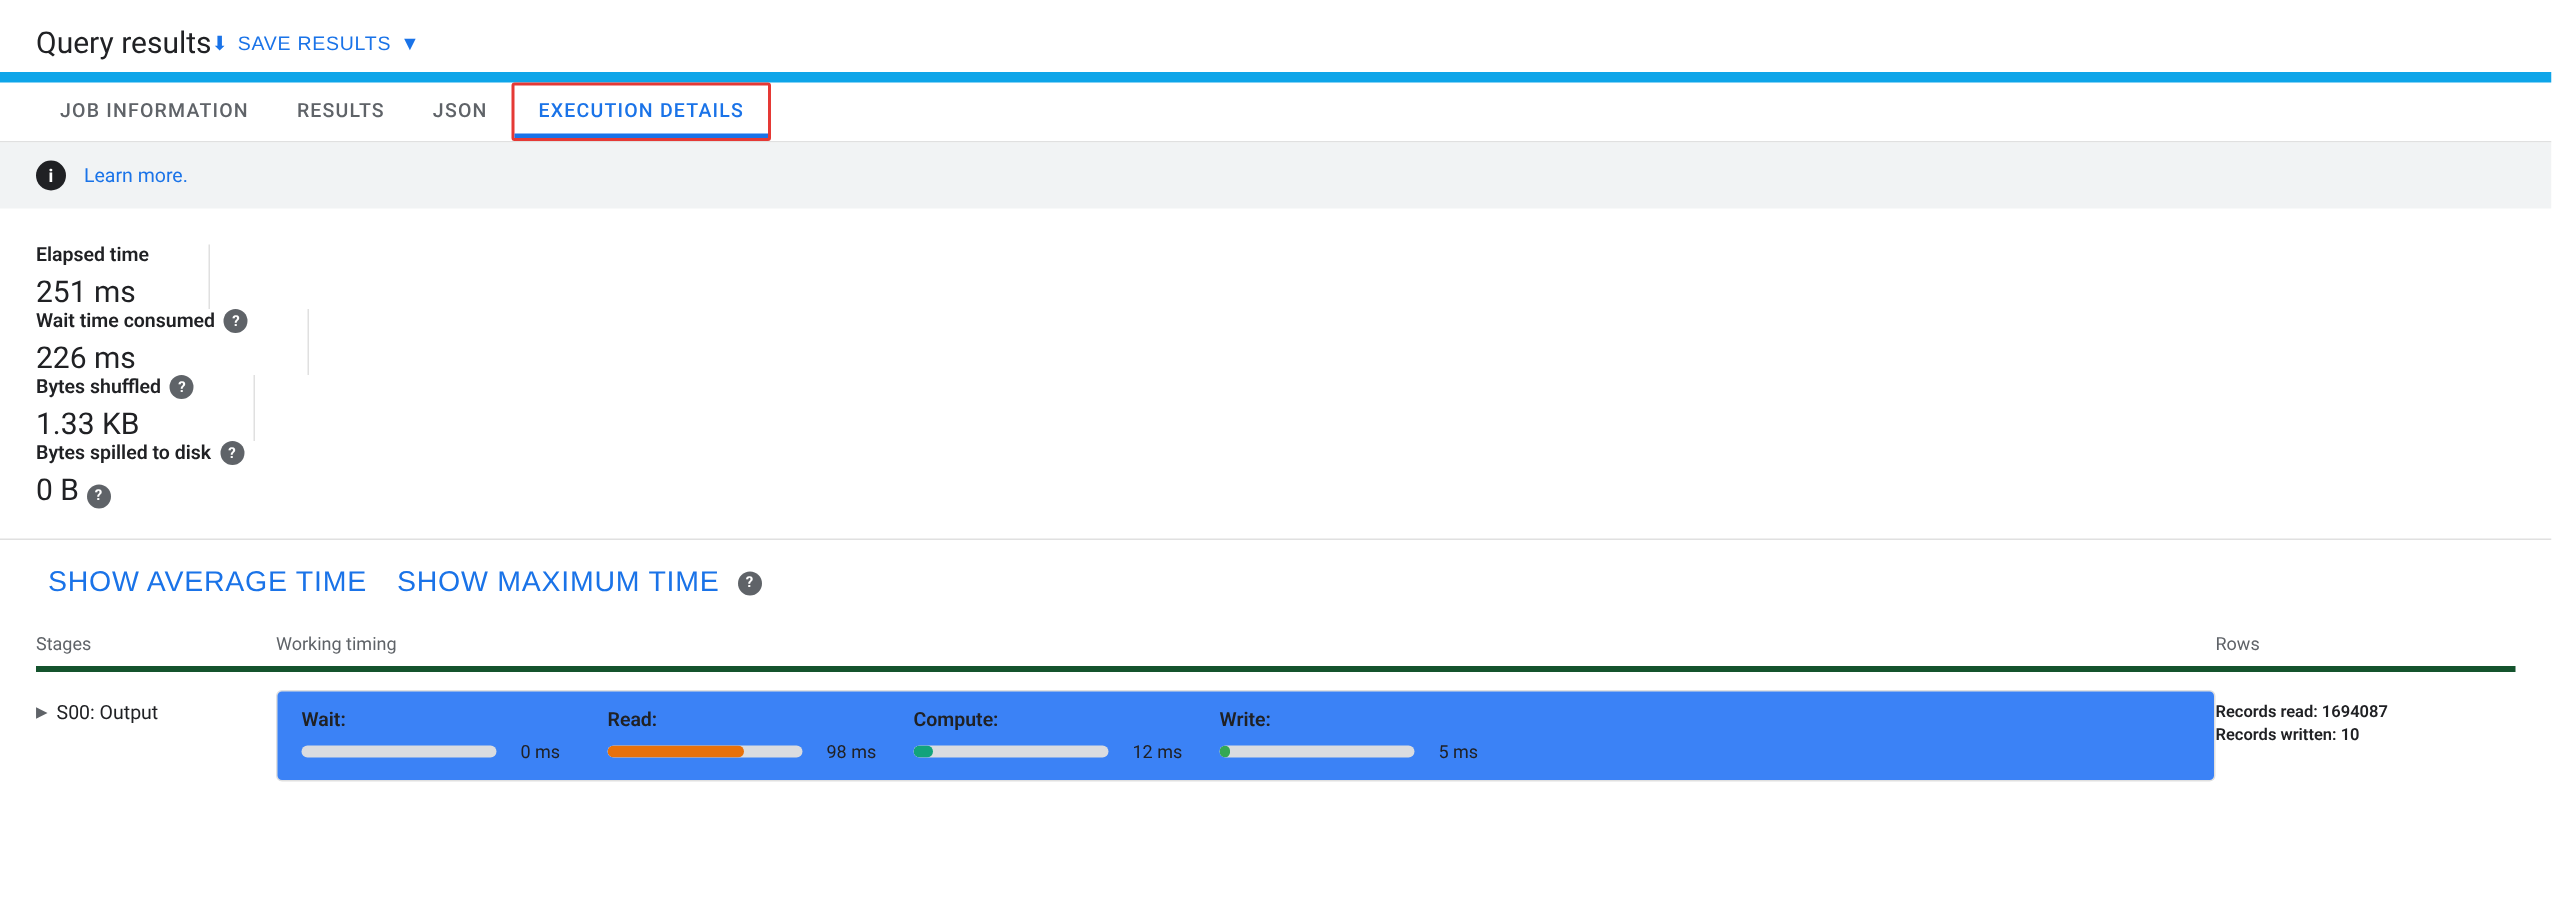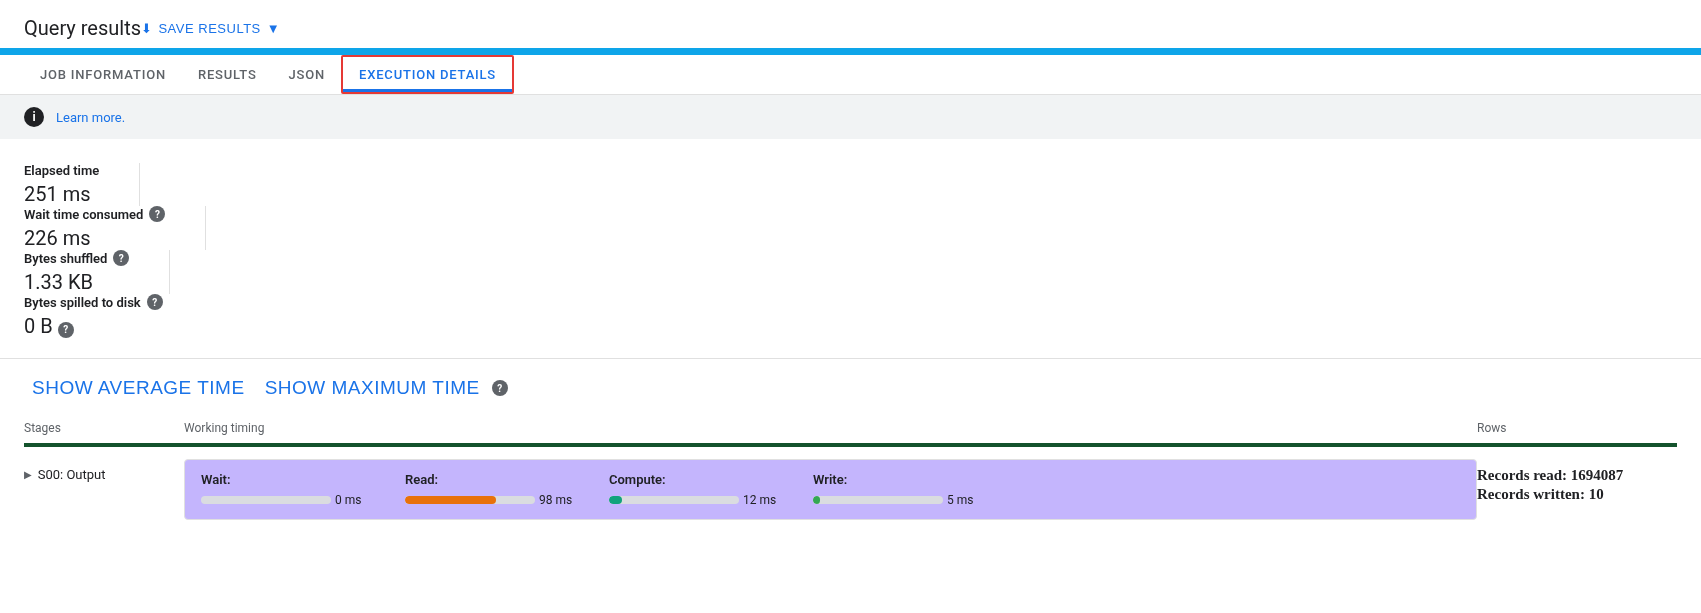--- a/index.html
+++ b/index.html
@@ -208,7 +208,7 @@
       display: flex;
       gap: 24px;
       align-items: center;
-      background: #c4b5fd;
+      background: #3b82f6;
       border: 1px solid #e0e0e0;
       border-radius: 4px;
       padding: 12px 16px;

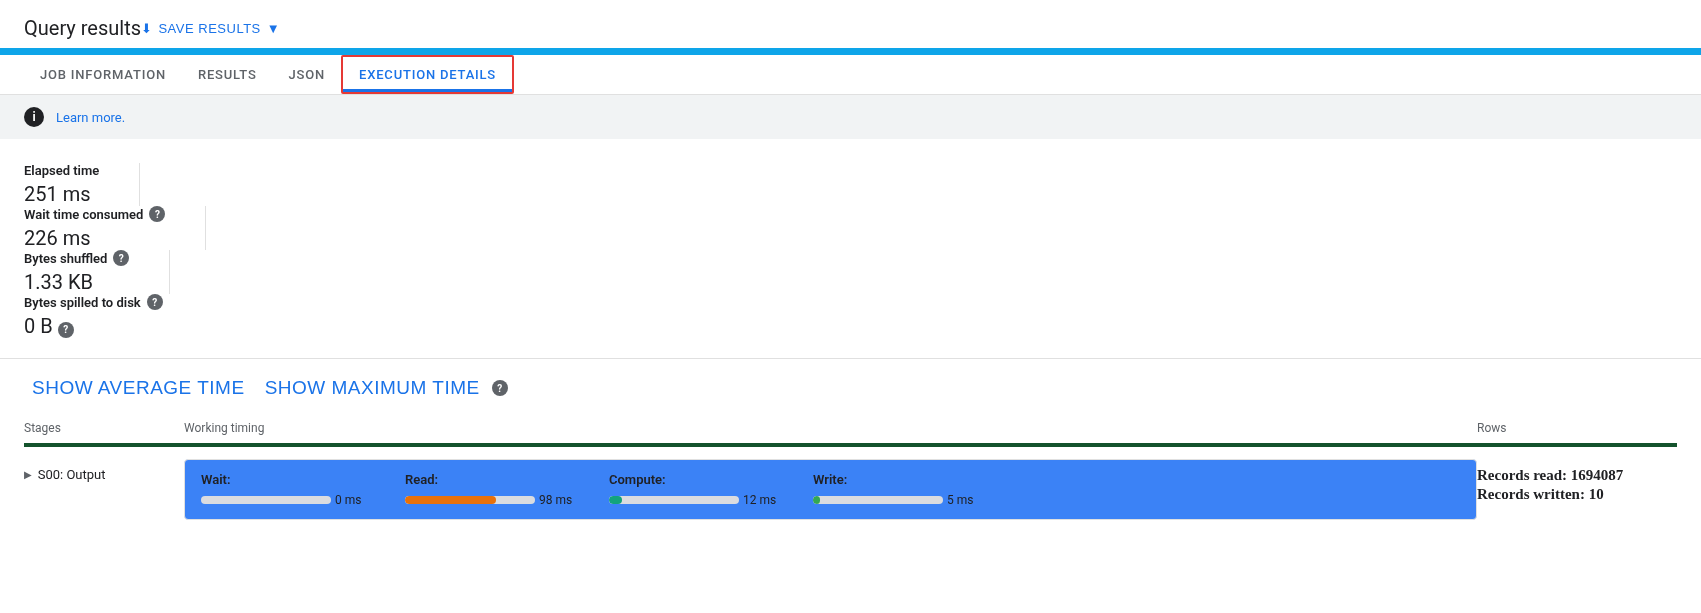--- a/index.html
+++ b/index.html
@@ -249,10 +249,9 @@
 
     
     .rows-col {
-      font-size: 15px;
+      font-size: 11px;
       color: #202124;
       padding-top: 8px;
-      font-family: Liberation Serif, serif;
     }
     .rows-col div {
       font-weight: 600;

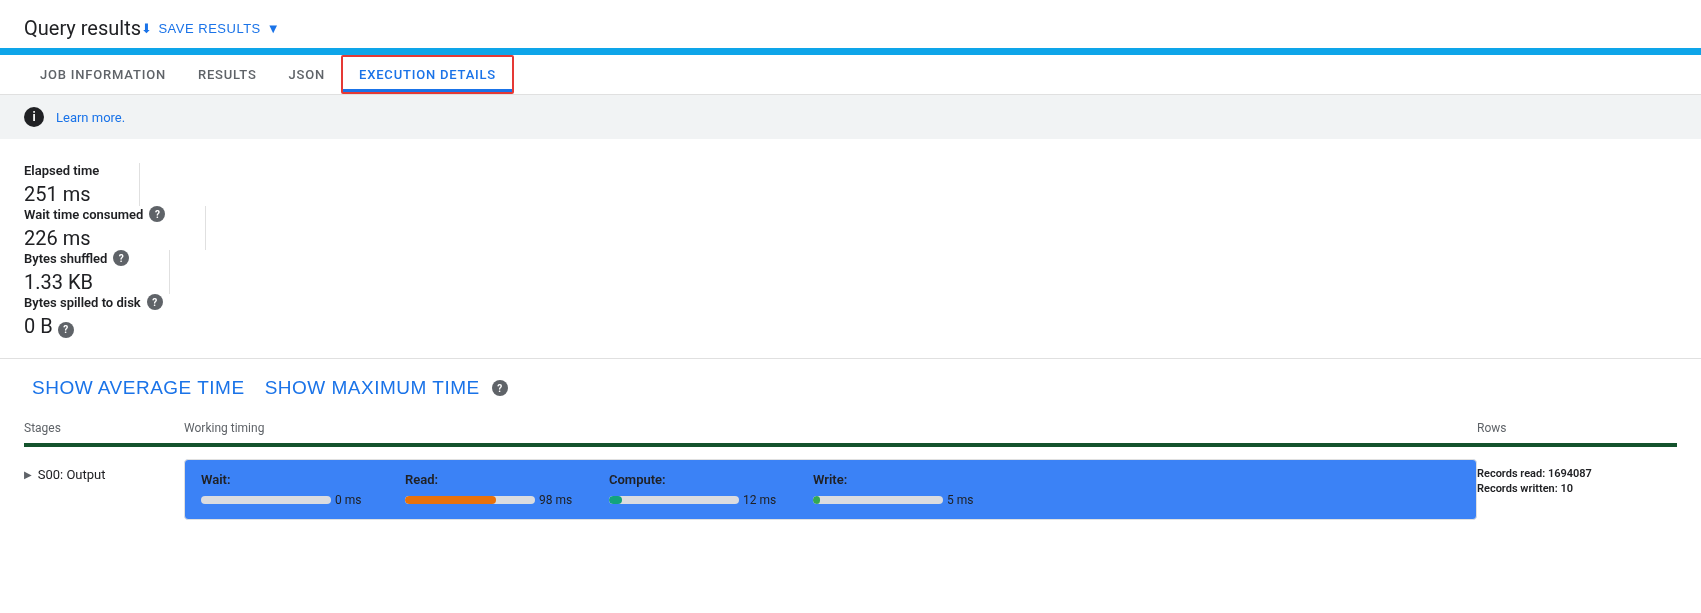--- a/index.html
+++ b/index.html
@@ -227,7 +227,7 @@
     .timing-bar-row {
       display: flex;
       align-items: center;
-      gap: 4px;
+      gap: 16px;
     }
     .timing-bar-track {
       width: 130px;

